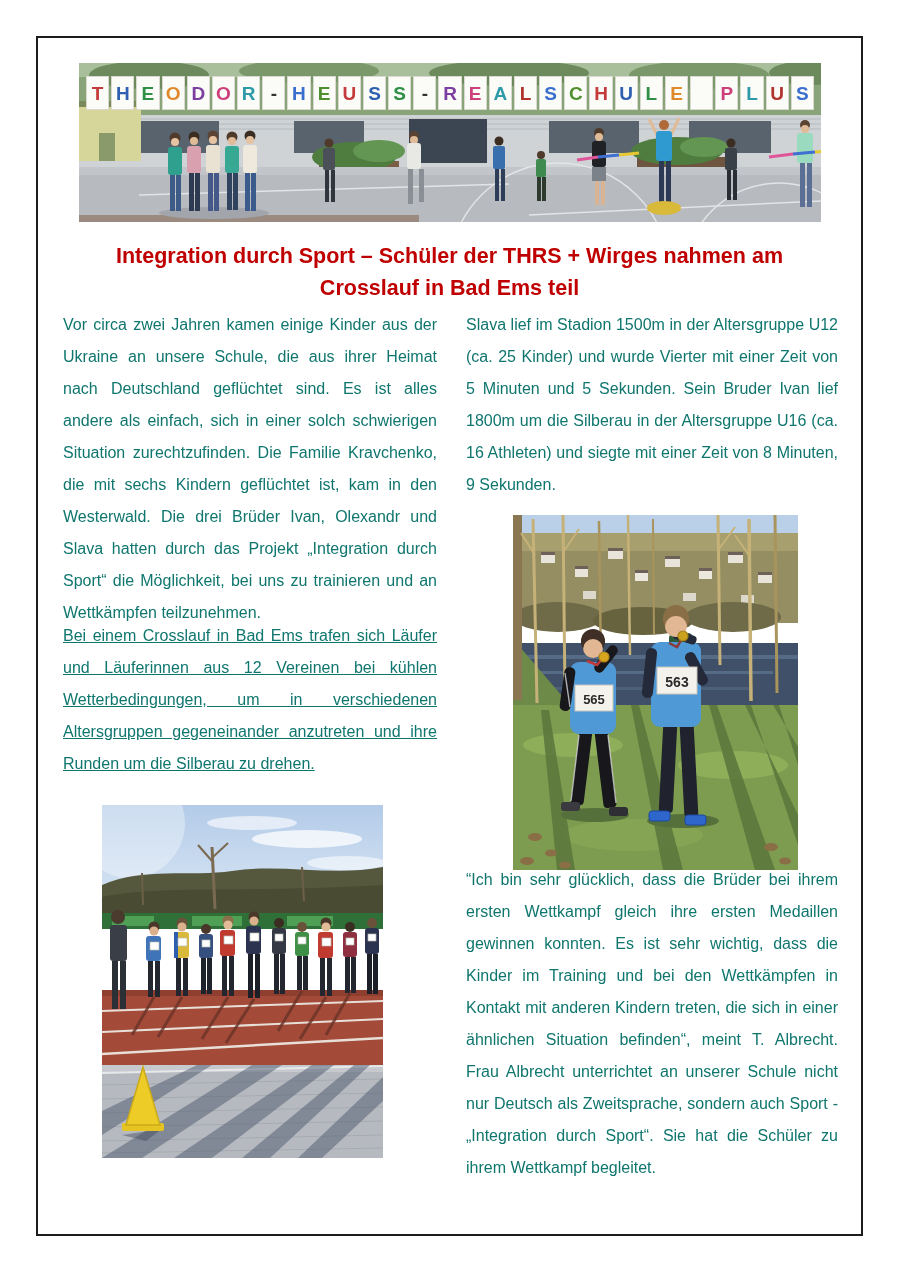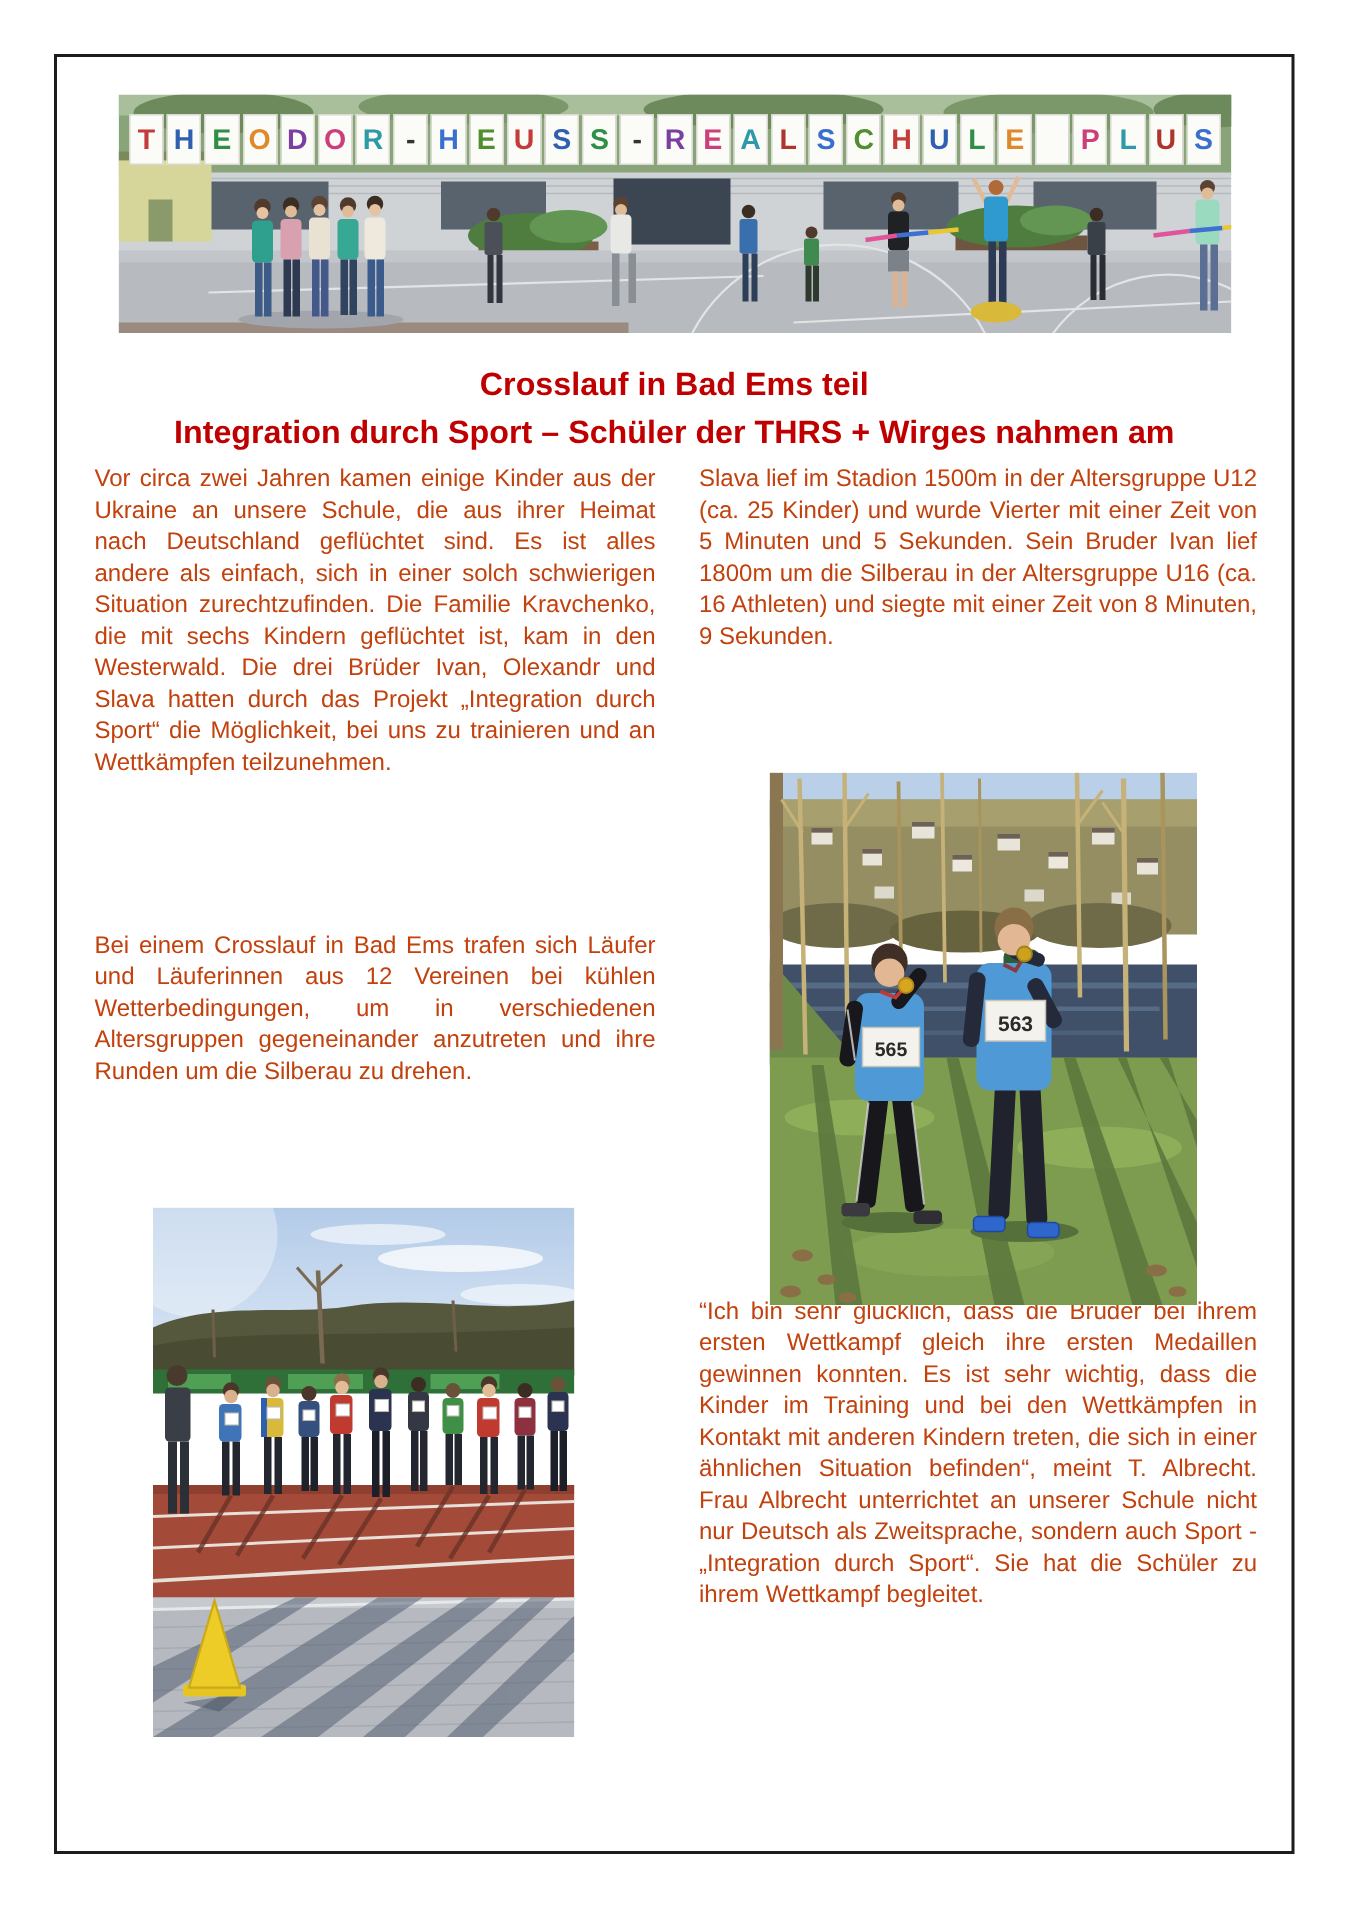--- a/index.html
+++ b/index.html
@@ -221,8 +221,8 @@
   </figure>
 
   <h1 class="article-title" style="margin: 0px; font-size: 21.5px; color: rgb(192, 0, 0);">
+    <div>Integration durch Sport – Schüler der THRS + Wirges nahmen am</div>
     <div>Crosslauf in Bad Ems teil</div>
-    <div>Integration durch Sport – Schüler der THRS + Wirges nahmen am</div>
   </h1>
 
   <p class="para p-l1" style="margin:0">Vor circa zwei Jahren kamen einige Kinder aus der Ukraine an unsere Schule, die aus ihrer Heimat nach Deutschland geflüchtet sind. Es ist alles andere als einfach, sich in einer solch schwierigen Situation zurechtzufinden. Die Familie Kravchenko, die mit sechs Kindern geflüchtet ist, kam in den Westerwald. Die drei Brüder Ivan, Olexandr und Slava hatten durch das Projekt „Integration durch Sport“ die Möglichkeit, bei uns zu trainieren und an Wettkämpfen teilzunehmen.</p>

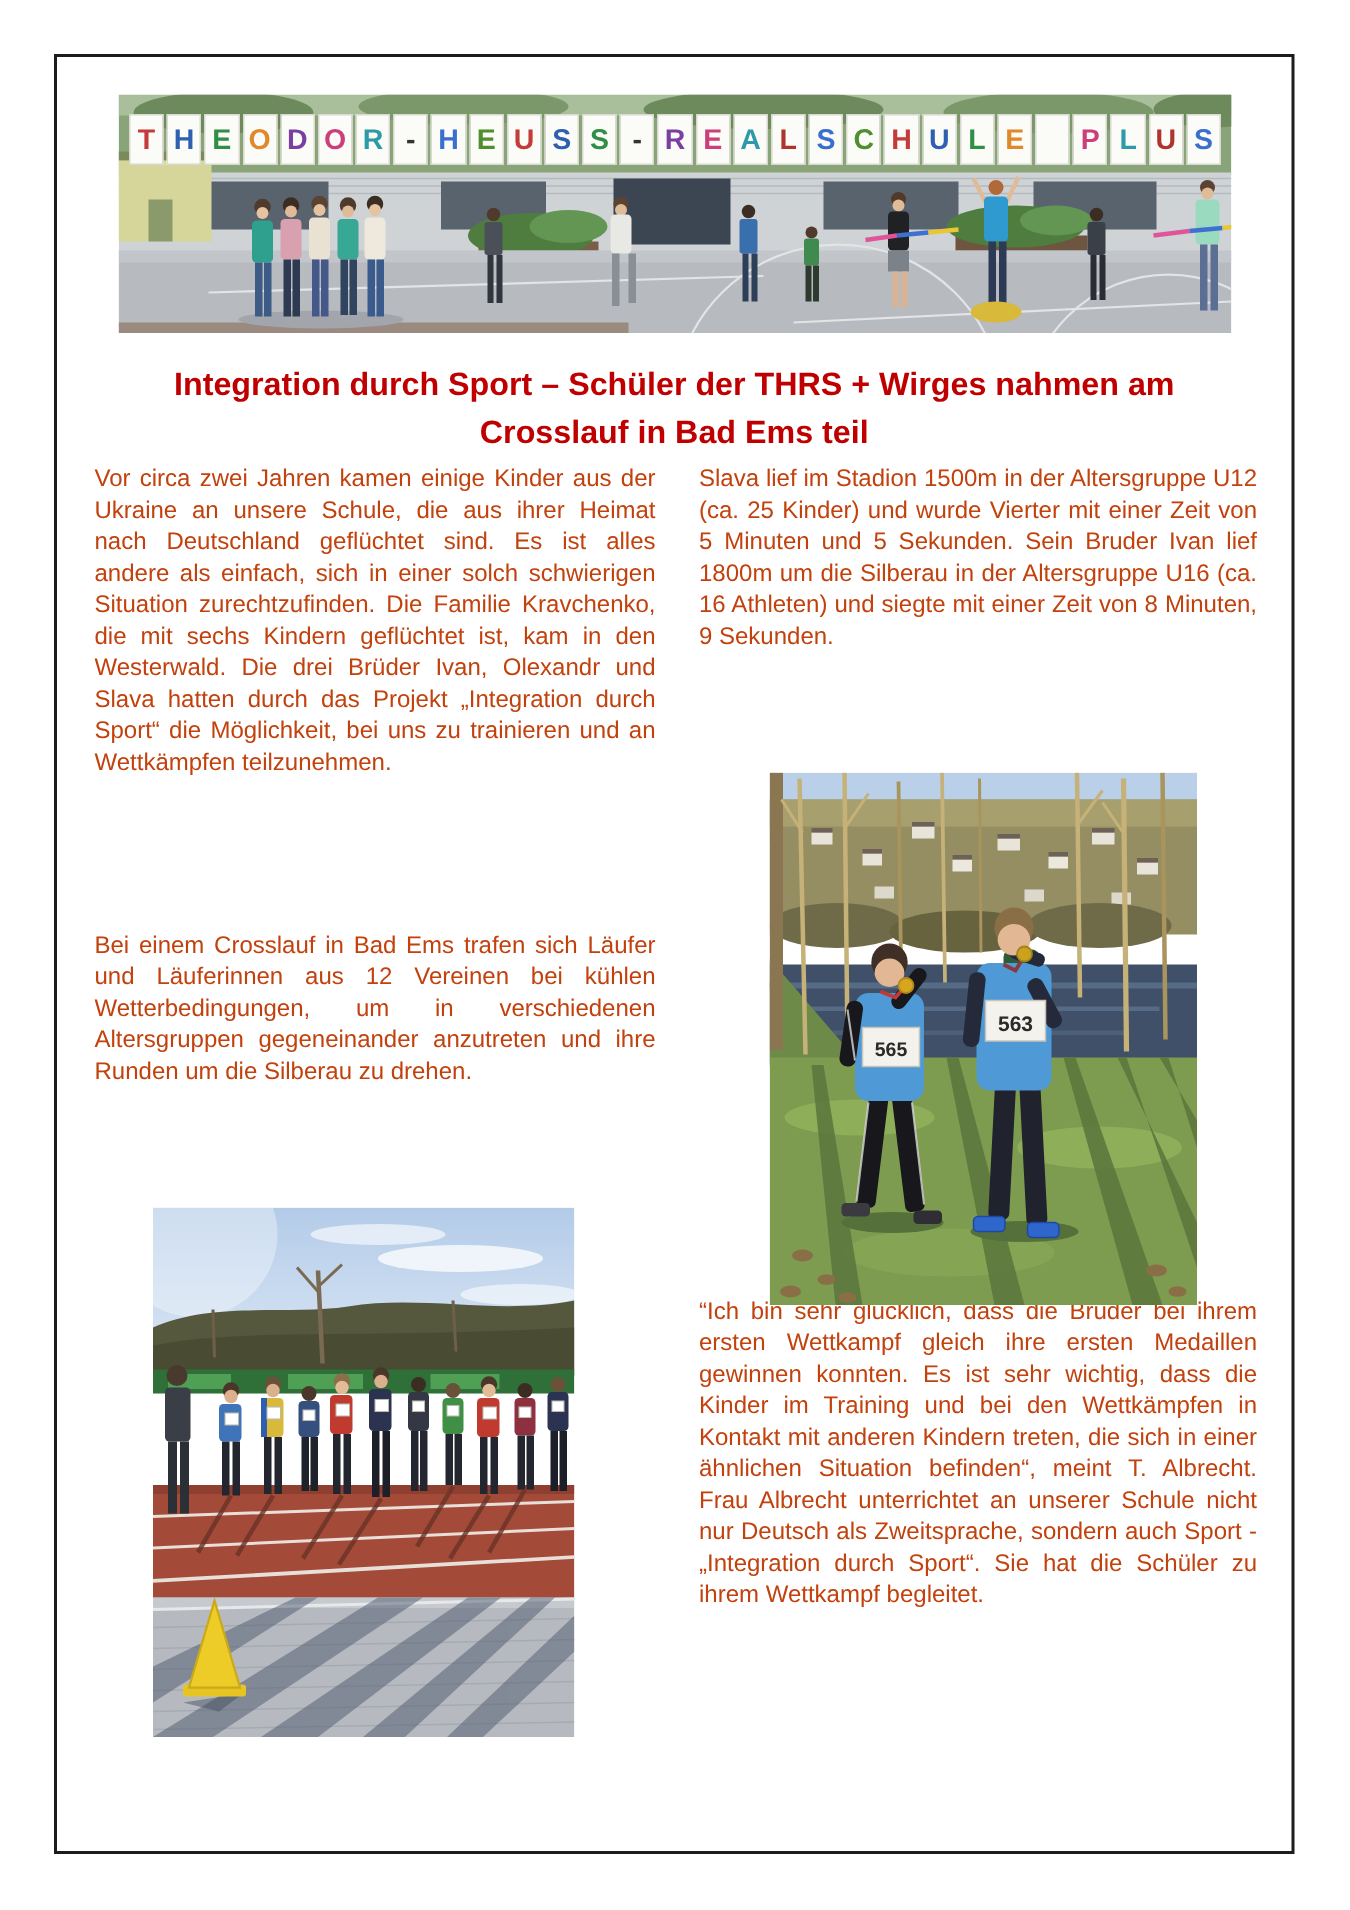--- a/index.html
+++ b/index.html
@@ -43,9 +43,9 @@
   
   .para{
     position:absolute;
-    font-size:16px;line-height:21px;
+    font-size:16px;line-height:32px;
     text-align:justify;
-    color:#c2410c;
+    color:#0f766e;
   }
   .p-l1{left:63px;top:309px;width:374px;}
   .p-l2{left:63px;top:620px;width:374px;}

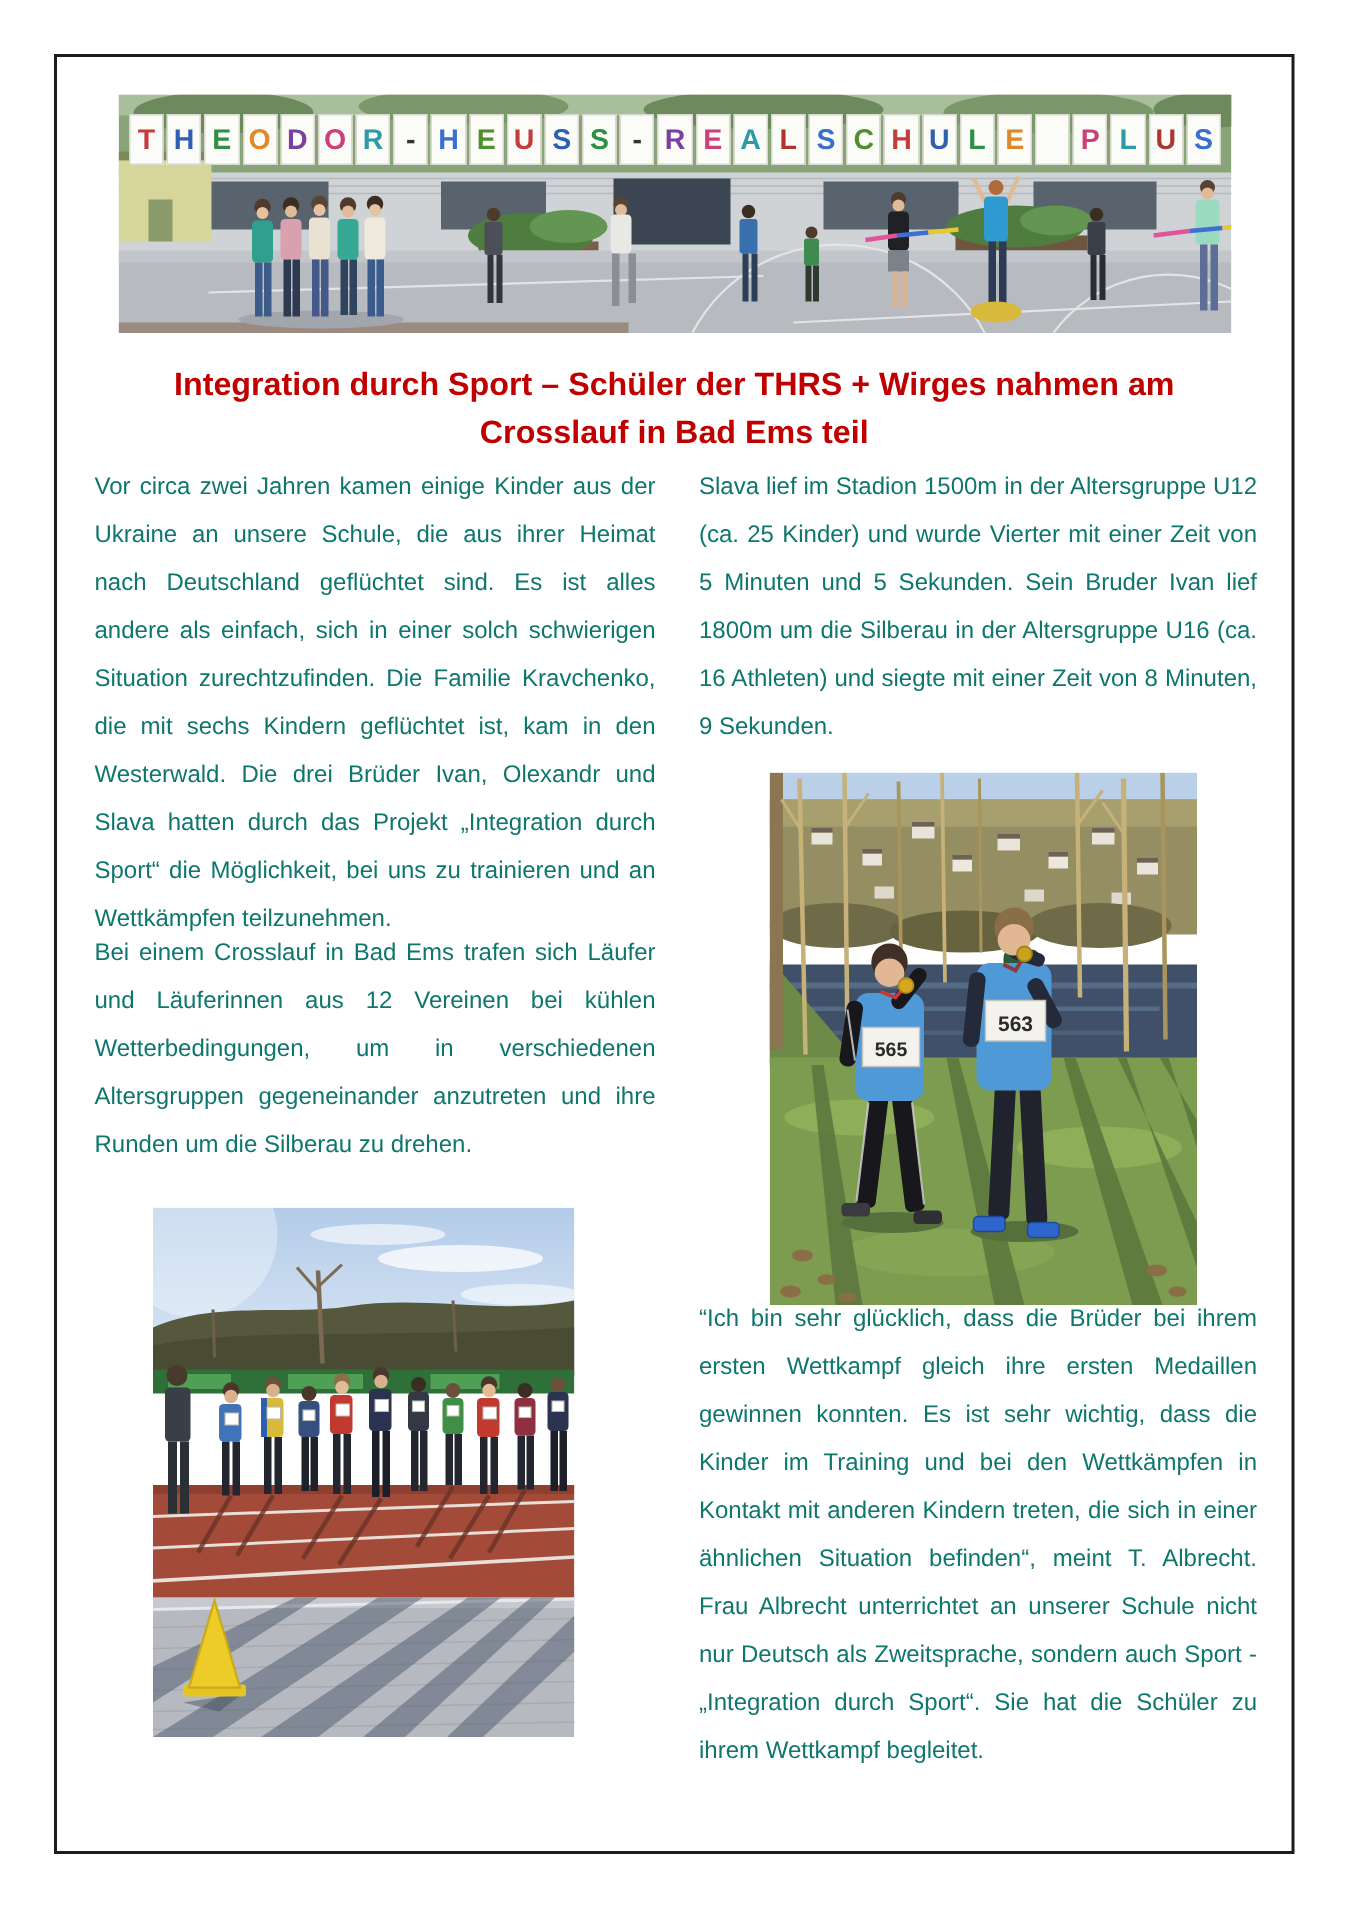--- a/index.html
+++ b/index.html
@@ -48,7 +48,7 @@
     color:#0f766e;
   }
   .p-l1{left:63px;top:309px;width:374px;}
-  .p-l2{left:63px;top:620px;width:374px;}
+  .p-l2{left:63px;top:620px;width:374px;text-decoration:underline;}
   .p-r1{left:466px;top:309px;width:372px;}
   .p-r2{left:466px;top:864px;width:372px;}
   

